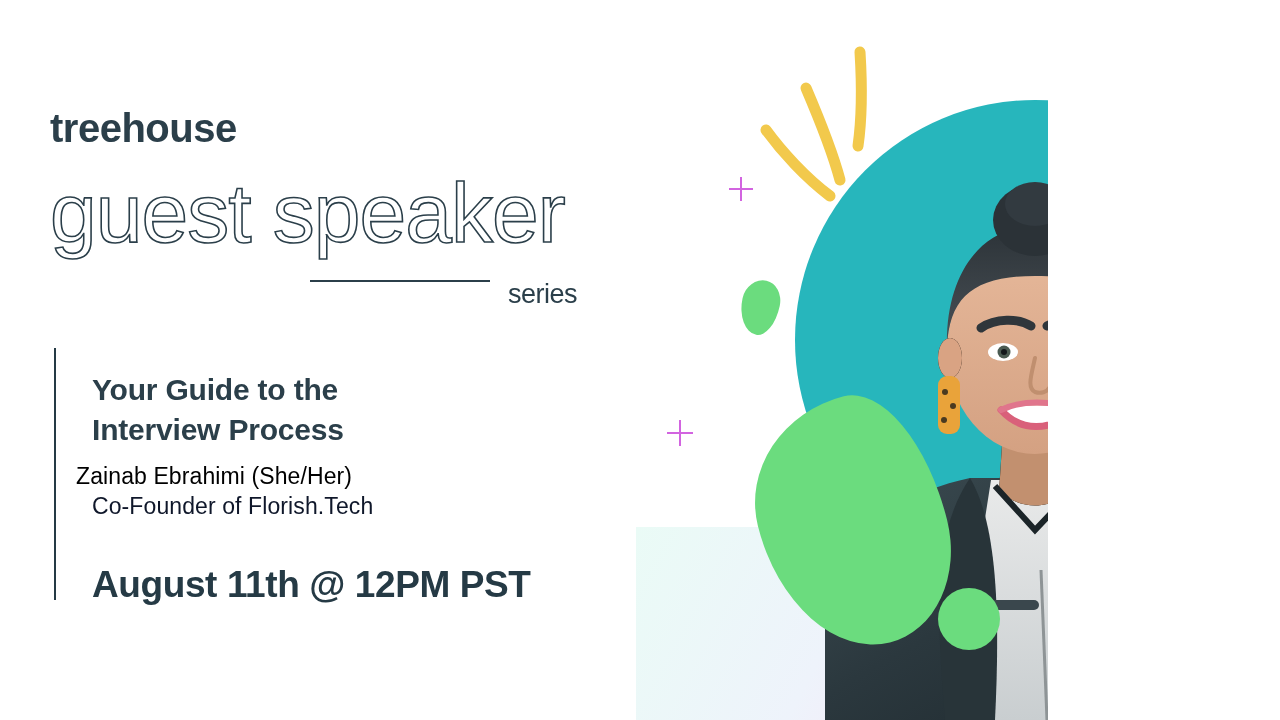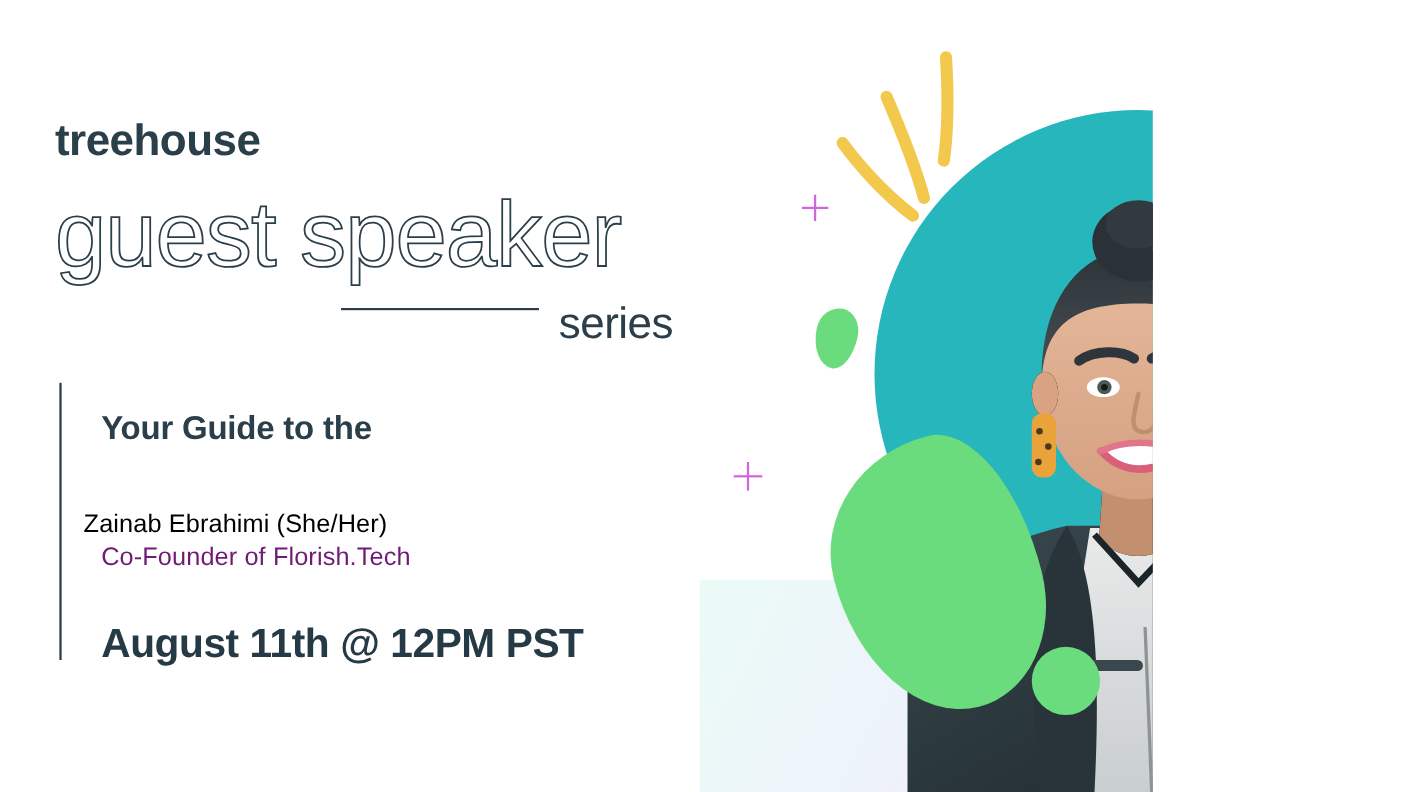--- a/index.html
+++ b/index.html
@@ -77,7 +77,7 @@
   }
   .series-rule{flex:0 0 180px;height:2px;background:#2b3f4a;}
   .series-word{
-    font-size:40px;font-weight:400;color:#2b3f4a;line-height:1;letter-spacing:-0.5px;margin-top:26px;
+    font-size:27px;font-weight:400;color:#2b3f4a;line-height:1;letter-spacing:-0.5px;margin-top:26px;
   }
 
   .vrule{

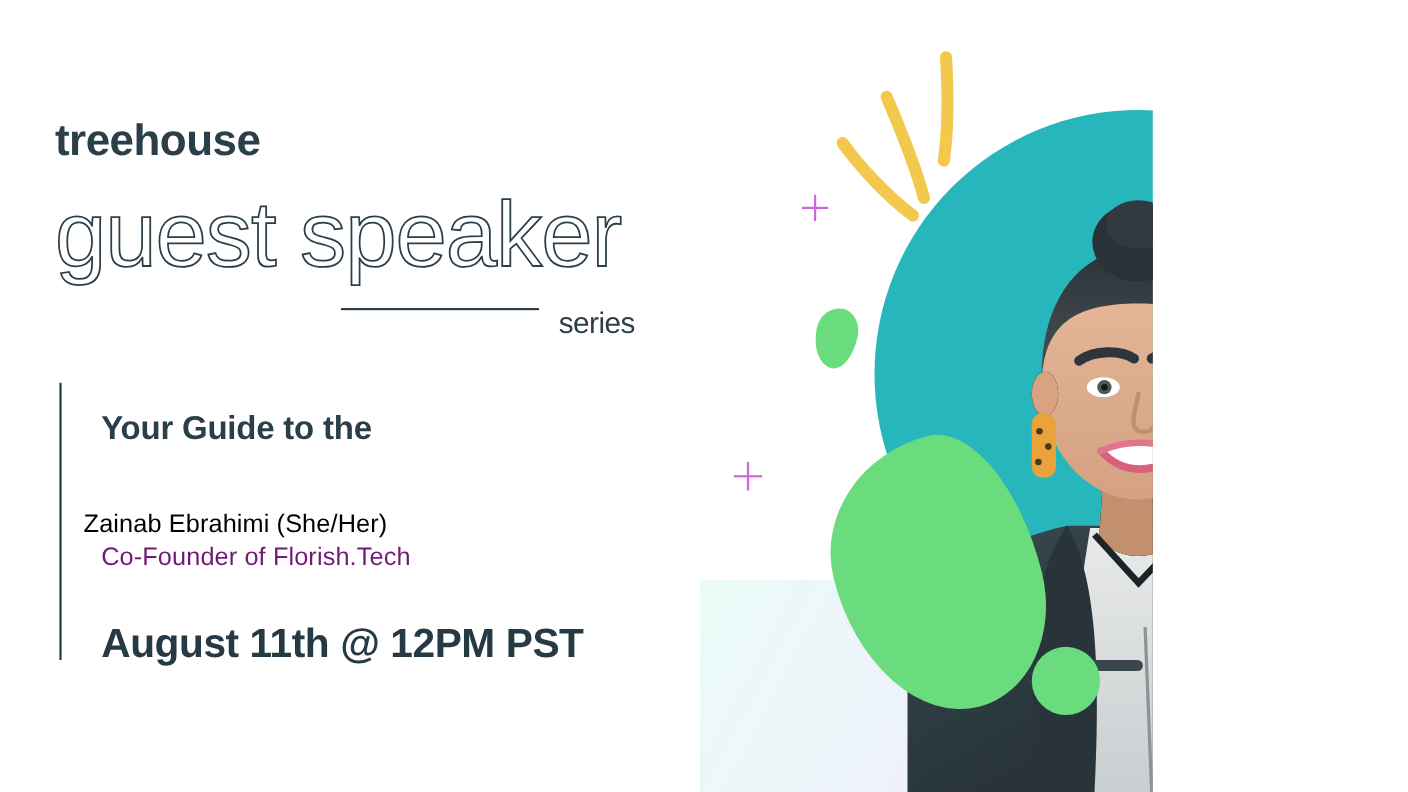--- a/index.html
+++ b/index.html
@@ -236,6 +236,7 @@
 
   <div class="talk-title">
     <div>Your Guide to the</div>
+    <div>Interview Process</div>
   </div>
 
   <div class="speaker-name">Zainab Ebrahimi (She/Her)</div>

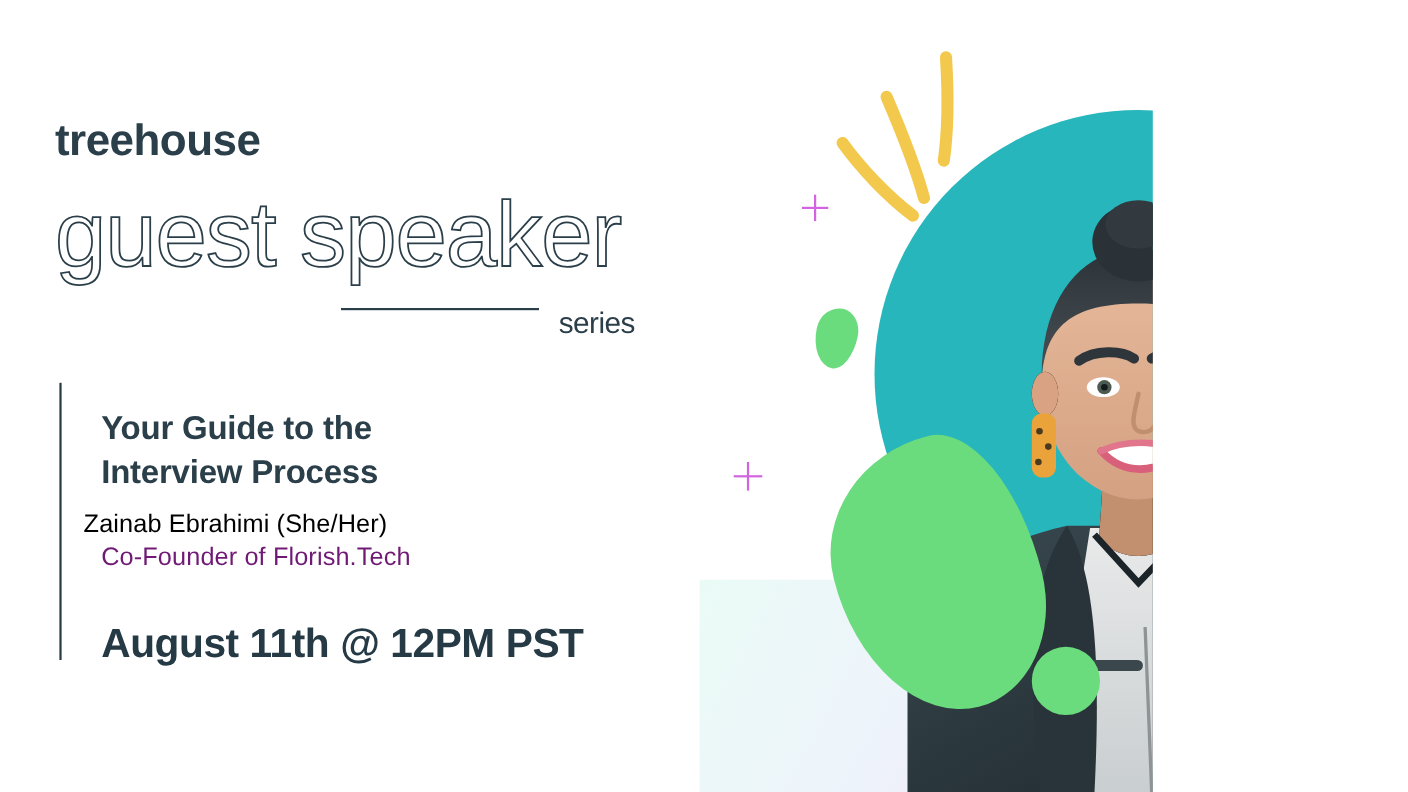--- a/index.html
+++ b/index.html
@@ -95,7 +95,7 @@
   }
   .speaker-role{
     position:absolute;left:92px;top:492px;
-    font-size:23px;font-weight:400;color:#701a75;line-height:1.28;letter-spacing:0.1px;
+    font-size:23px;font-weight:400;color:#0f172a;line-height:1.28;letter-spacing:0.1px;
   }
   .datetime{
     position:absolute;left:92px;top:536px;

